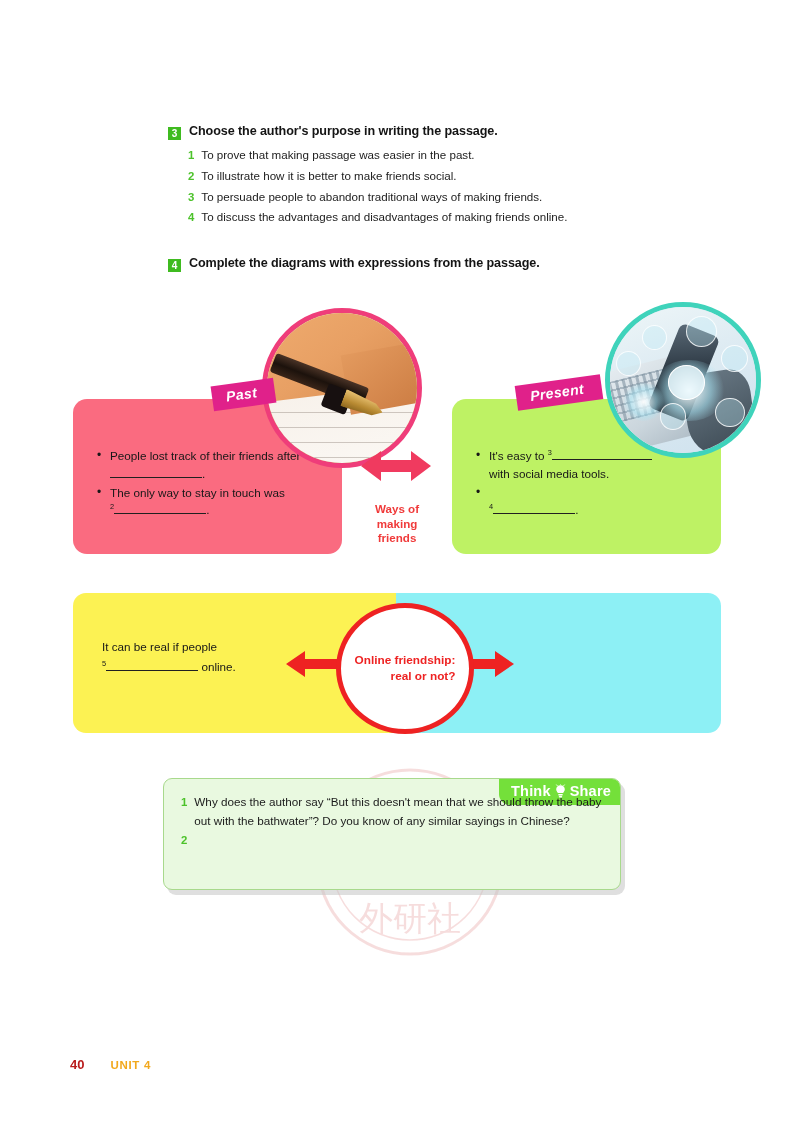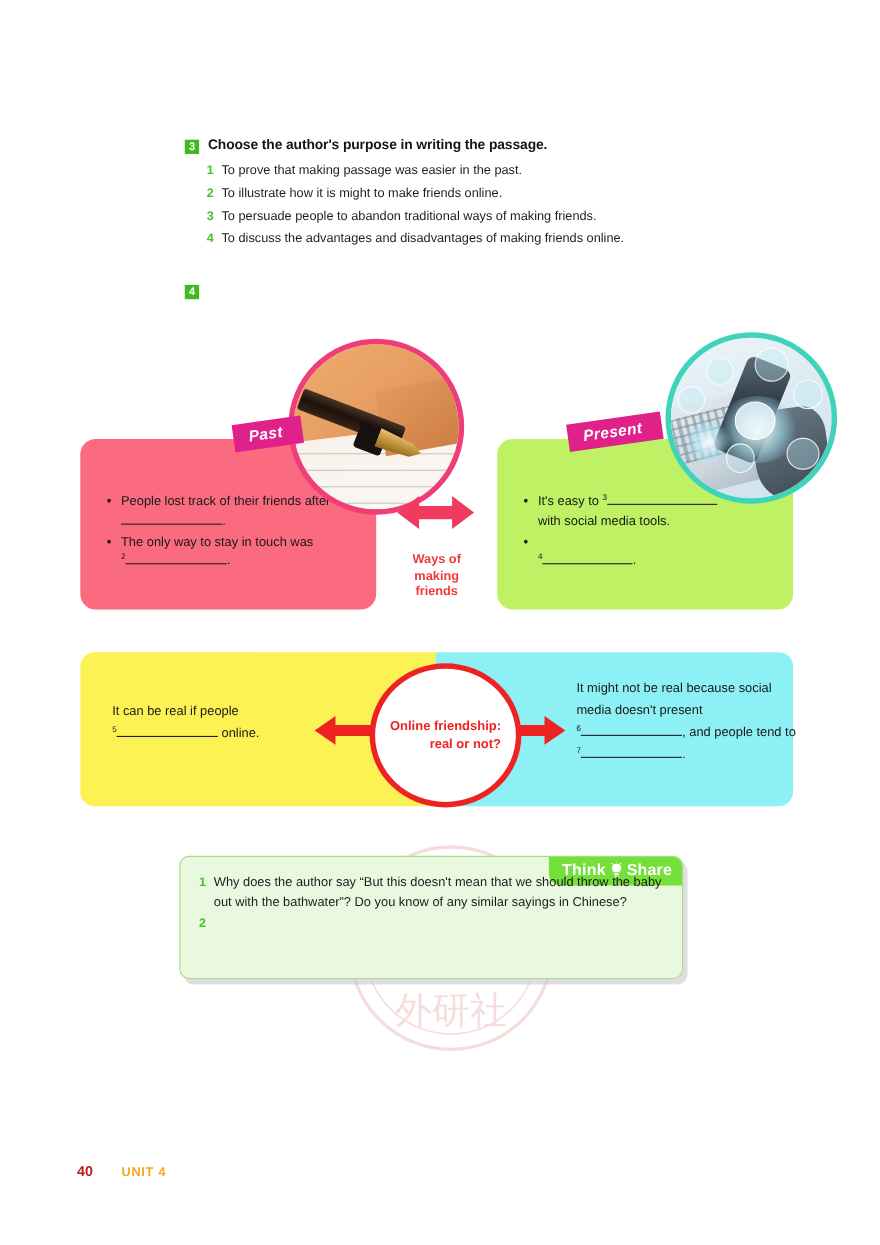--- a/index.html
+++ b/index.html
@@ -526,7 +526,7 @@
       </li>
       <li>
         <span class="opt-num">2</span>
-        <span>To illustrate how it is might to make friends online.</span>
+        <span>To illustrate how it is better to make friends social.</span>
       </li>
       <li>
         <span class="opt-num">3</span>

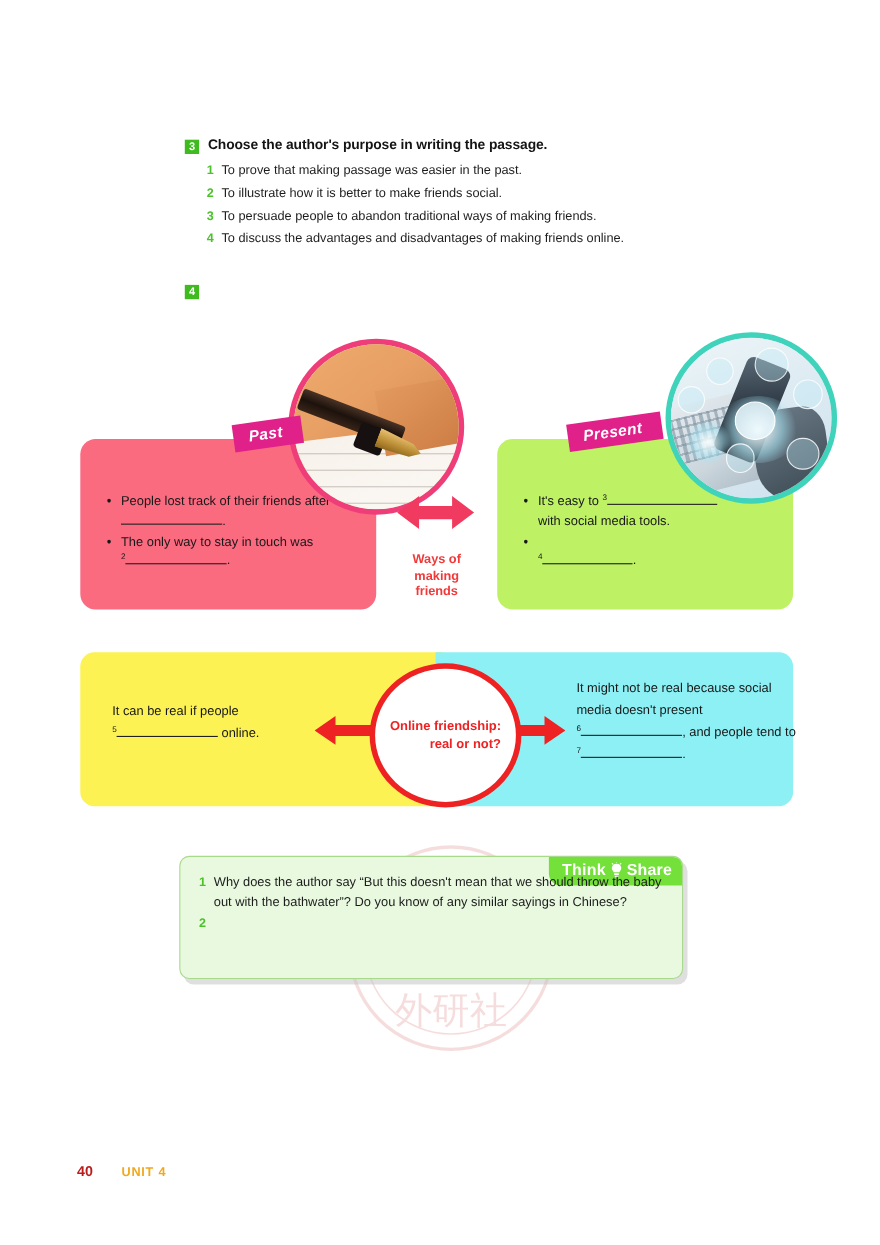--- a/index.html
+++ b/index.html
@@ -542,6 +542,7 @@
   <section class="ex-block" id="ex4">
     <div class="ex-head">
       <span class="num-badge">4</span>
+      <span class="ex-title">Complete the diagrams with expressions from the passage.</span>
     </div>
   </section>
 

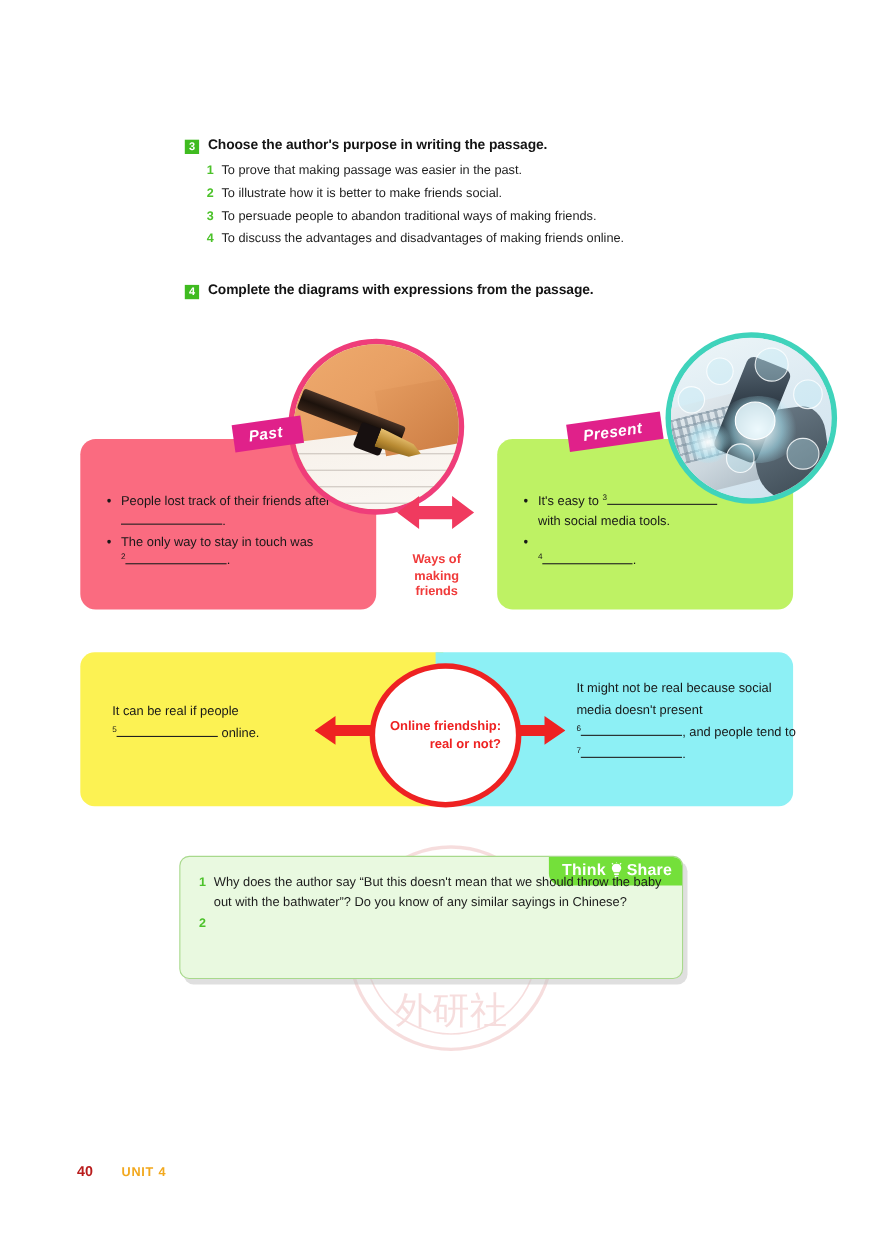--- a/index.html
+++ b/index.html
@@ -628,11 +628,6 @@
       <span>online.</span>
     </div>
 
-    <div id="cyan-text">
-      <span>It might not be real because social media doesn't present</span><br>
-      <span class="sup">6</span><span class="blank w-md"></span><span>, and people tend to</span>
-      <span class="sup">7</span><span class="blank w-md"></span><span>.</span>
-    </div>
 
     <div class="side-arrow" id="arrow-left">
       <svg width="56" height="30" viewBox="0 0 56 30" xmlns="http://www.w3.org/2000/svg">

